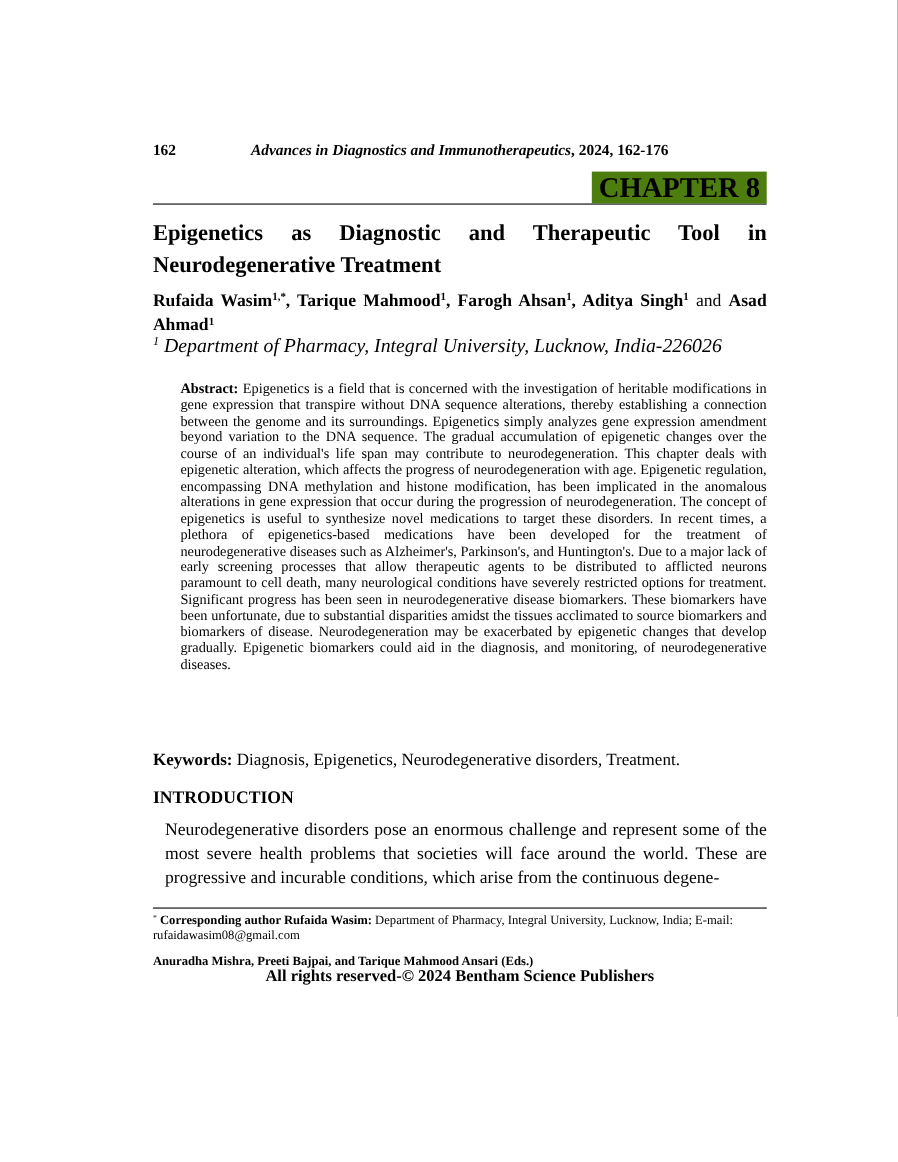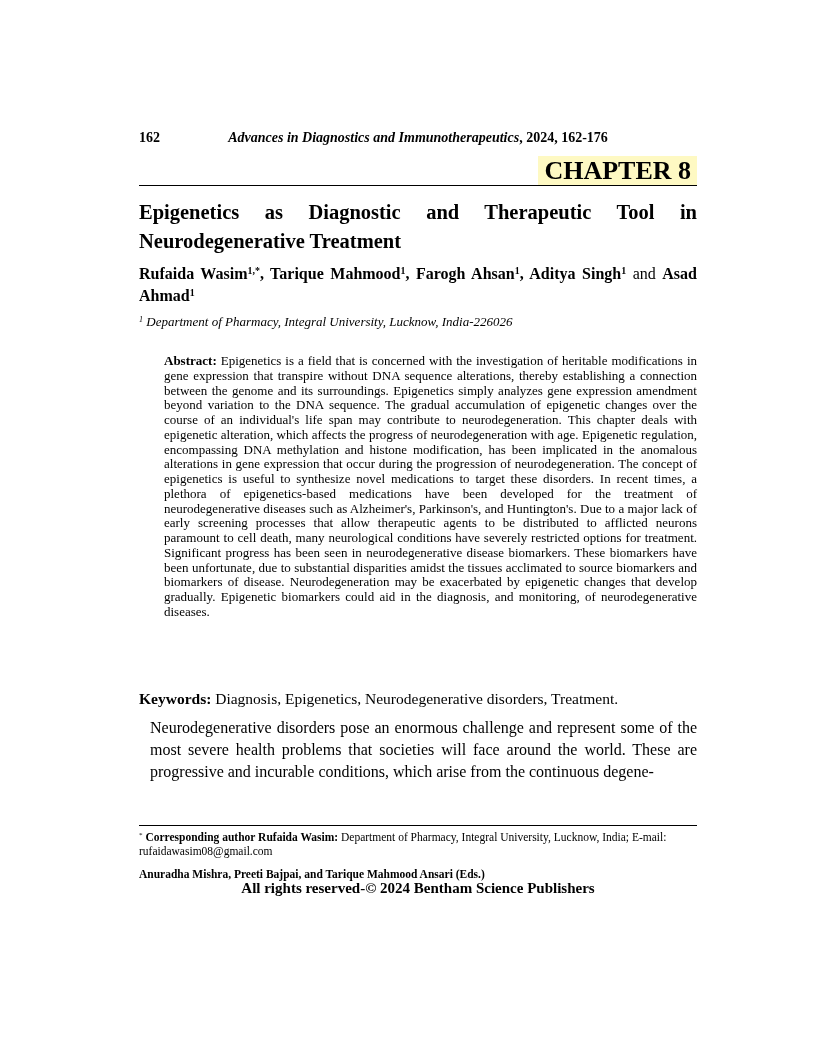--- a/index.html
+++ b/index.html
@@ -33,7 +33,7 @@
   }
   .chapter-badge {
     display:inline-block;
-    background:#fef9c3;
+    background:#4d7c0f;
     font-size:26px; font-weight:bold; line-height:27px;
     padding:1px 6px;
     vertical-align:bottom;

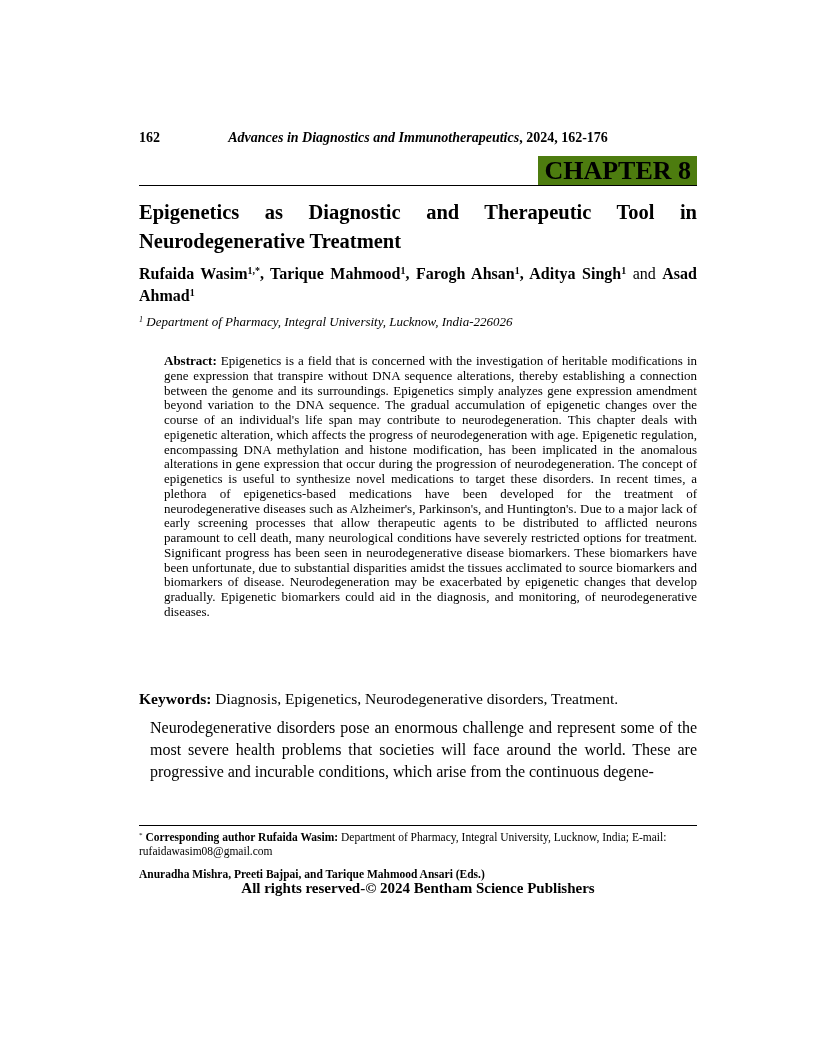--- a/index.html
+++ b/index.html
@@ -51,8 +51,8 @@
   }
   .authors .regular { font-weight:normal; }
   .affiliation {
-    margin-top:8px;
-    font-size:13px; font-style:italic; line-height:16px;
+    margin-top:0;
+    font-size:18px; font-style:italic; line-height:16px;
   }
   sup {
     font-size:0.62em; line-height:0;

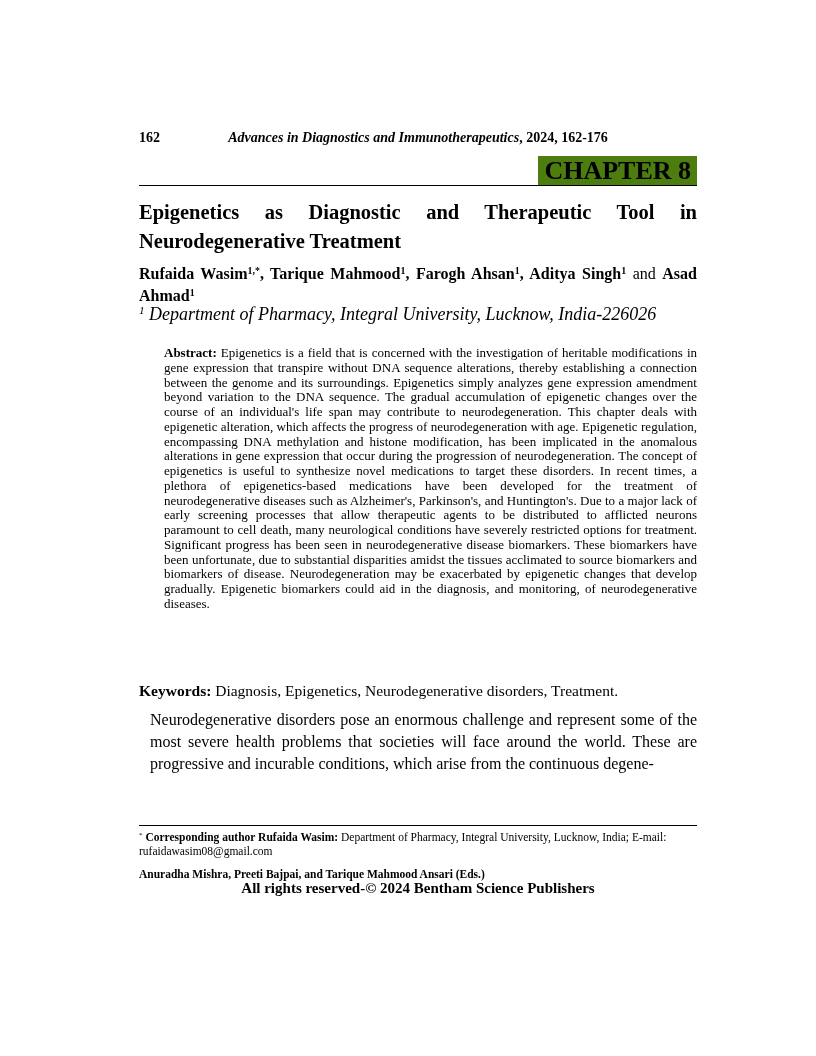--- a/index.html
+++ b/index.html
@@ -102,6 +102,7 @@
 
     <p class="keywords"><span class="b">Keywords:</span> <span>Diagnosis, Epigenetics, Neurodegenerative disorders, Treatment.</span></p>
 
+    <h2 class="intro-heading">INTRODUCTION</h2>
 
     <p class="body-text">Neurodegenerative disorders pose an enormous challenge and represent some of the most severe health problems that societies will face around the world. These are progressive and incurable conditions, which arise from the continuous degene-</p>
 

